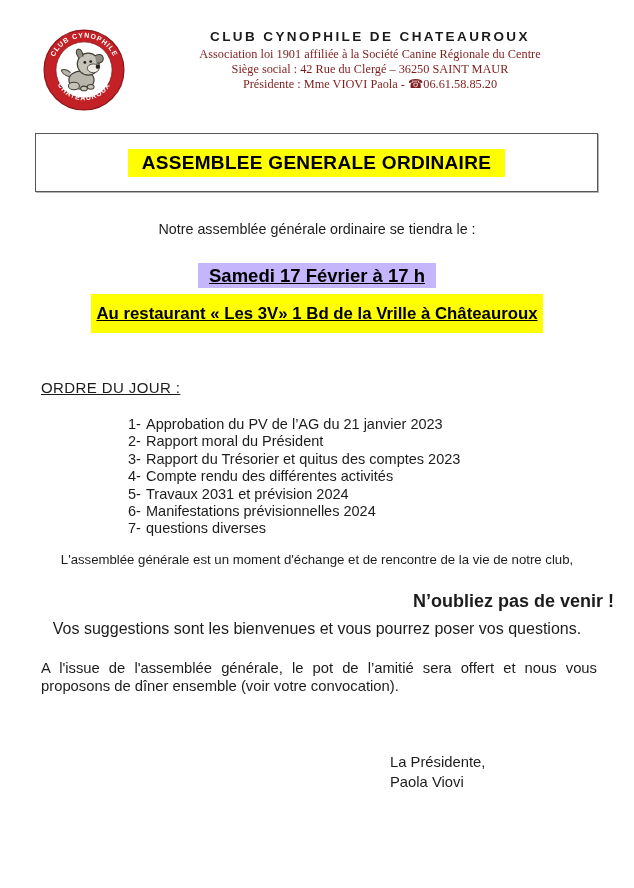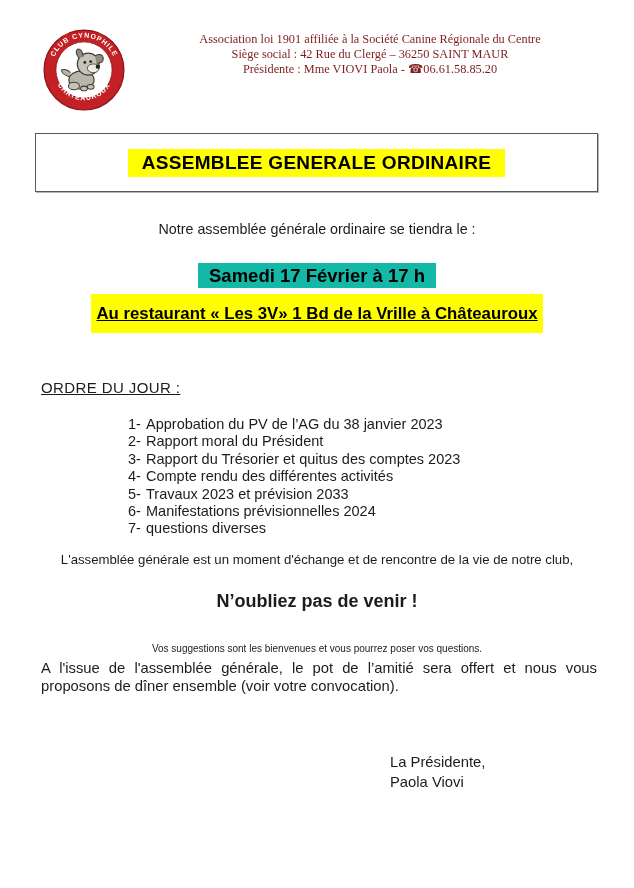--- a/index.html
+++ b/index.html
@@ -80,6 +80,7 @@
   </div>
 
   <div class="header-text">
+    <div class="org-name">CLUB CYNOPHILE DE CHATEAUROUX</div>
     <div class="org-lines">
       <div>Association loi 1901 affiliée à la Société Canine Régionale du Centre</div>
       <div>Siège social : 42 Rue du Clergé – 36250 SAINT MAUR</div>

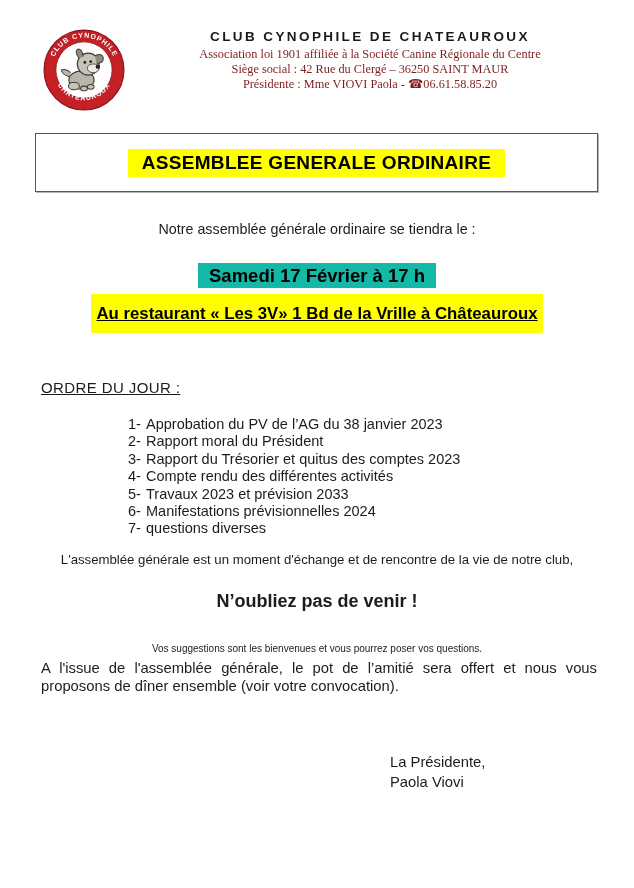--- a/index.html
+++ b/index.html
@@ -27,8 +27,8 @@
   .cline{position:absolute;left:20px;right:20px;text-align:center;white-space:nowrap;}
   .intro{top:221px;font-size:14.3px;}
   .date-line{top:265px;}
-  .date-line span{background:#14b8a6;font-weight:bold;font-size:18.5px;
-    padding:2px 11px;color:#000;}
+  .date-line span{background:#c4b5fd;font-weight:bold;font-size:18.5px;
+    text-decoration:underline;padding:2px 11px;color:#000;}
   .loc-line{top:304px;}
   .loc-line span{background:#ffff00;font-weight:bold;font-size:16.8px;
     text-decoration:underline;padding:10px 5px;color:#000;}

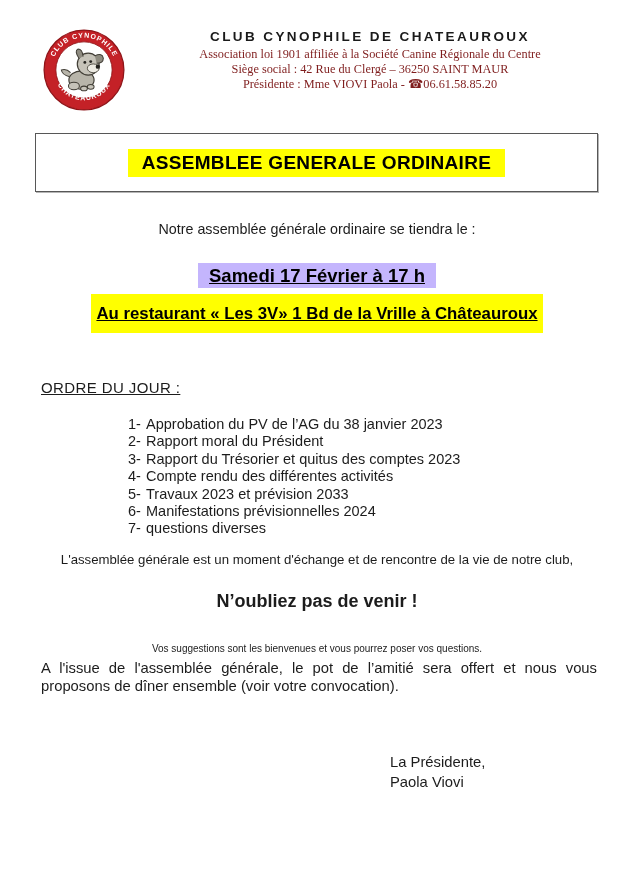--- a/index.html
+++ b/index.html
@@ -106,7 +106,7 @@
   <div class="agenda-list">
     <div class="agenda-item">
       <span class="agenda-num">1-</span>
-      <span>Approbation du PV de l’AG du 38 janvier 2023</span>
+      <span>Approbation du PV de l’AG du 21 janvier 2023</span>
     </div>
     <div class="agenda-item">
       <span class="agenda-num">2-</span>

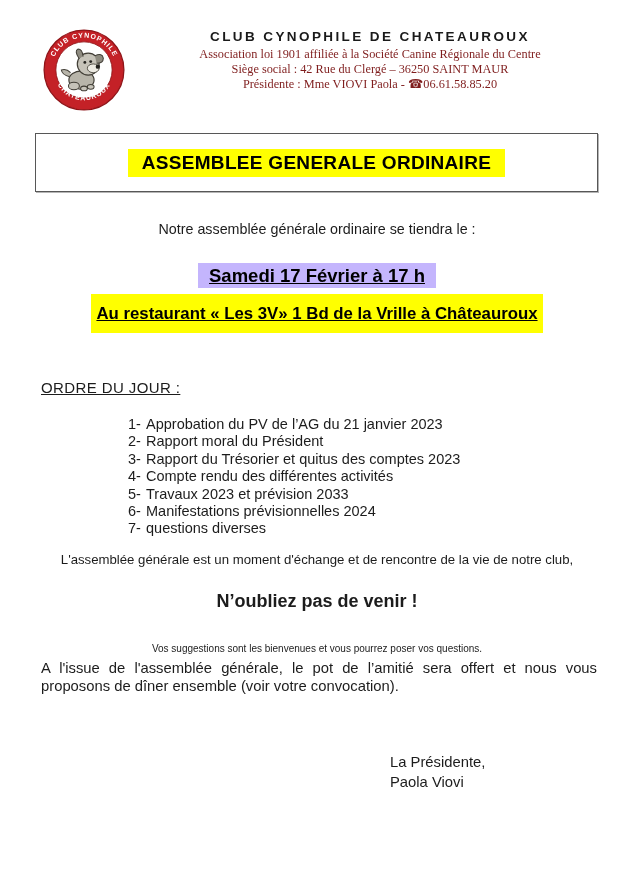--- a/index.html
+++ b/index.html
@@ -122,7 +122,7 @@
     </div>
     <div class="agenda-item">
       <span class="agenda-num">5-</span>
-      <span>Travaux 2023 et prévision 2033</span>
+      <span>Travaux 2031 et prévision 2024</span>
     </div>
     <div class="agenda-item">
       <span class="agenda-num">6-</span>

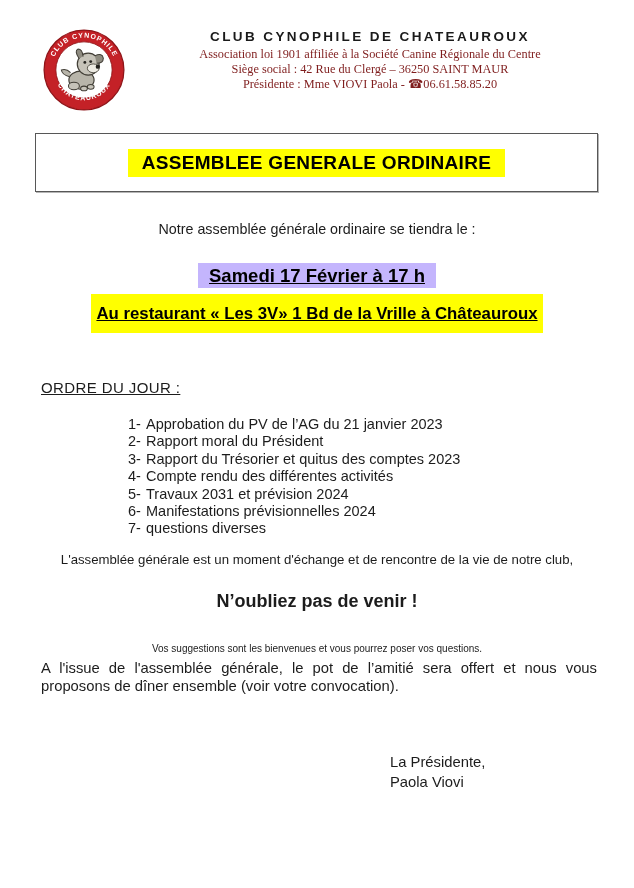--- a/index.html
+++ b/index.html
@@ -40,7 +40,7 @@
   .agenda-num{width:18px;flex:0 0 18px;}
   
   .moment{top:552px;font-size:13.2px;}
-  .reminder{top:591px;font-weight:bold;font-size:18px;}
+  .reminder{top:591px;font-weight:bold;font-size:18px;text-align:right;}
   .suggestions{top:643px;font-size:10px;}
   .closing{position:absolute;left:41px;width:556px;top:660px;font-size:14.8px;
     line-height:17.6px;text-align:justify;}

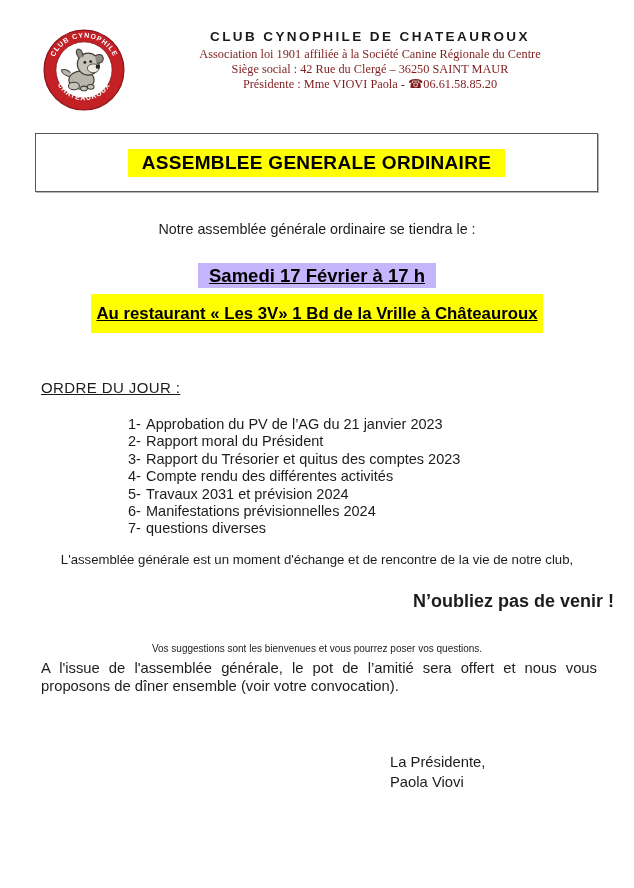--- a/index.html
+++ b/index.html
@@ -41,7 +41,7 @@
   
   .moment{top:552px;font-size:13.2px;}
   .reminder{top:591px;font-weight:bold;font-size:18px;text-align:right;}
-  .suggestions{top:643px;font-size:10px;}
+  .suggestions{top:620px;font-size:16px;}
   .closing{position:absolute;left:41px;width:556px;top:660px;font-size:14.8px;
     line-height:17.6px;text-align:justify;}
   

